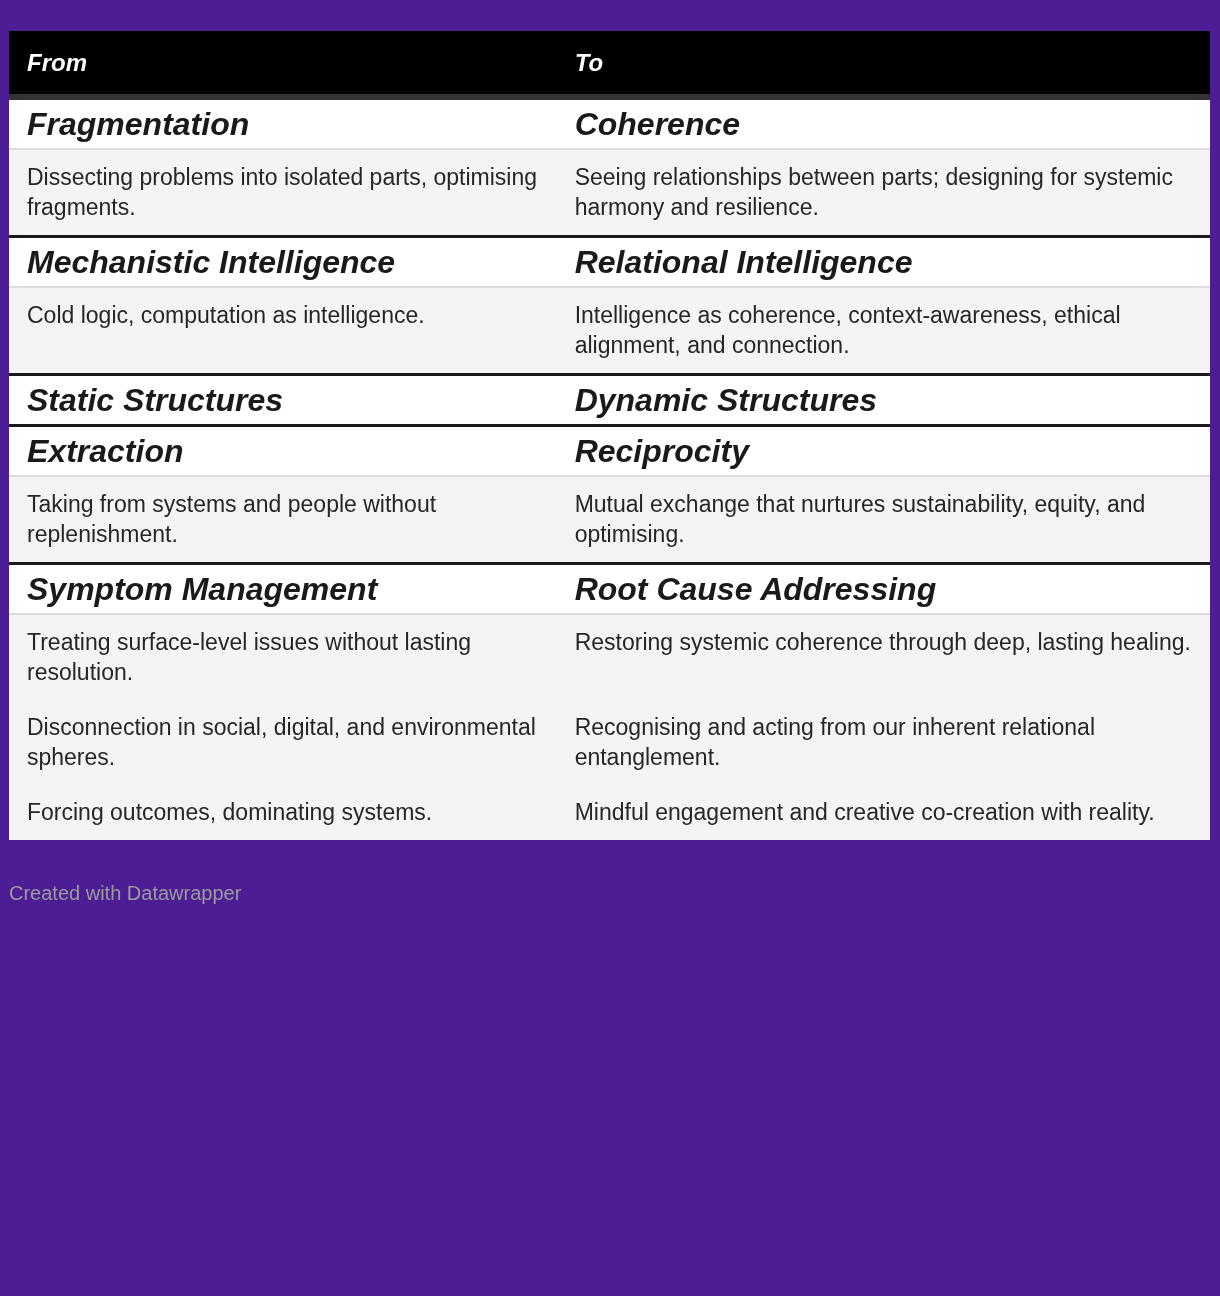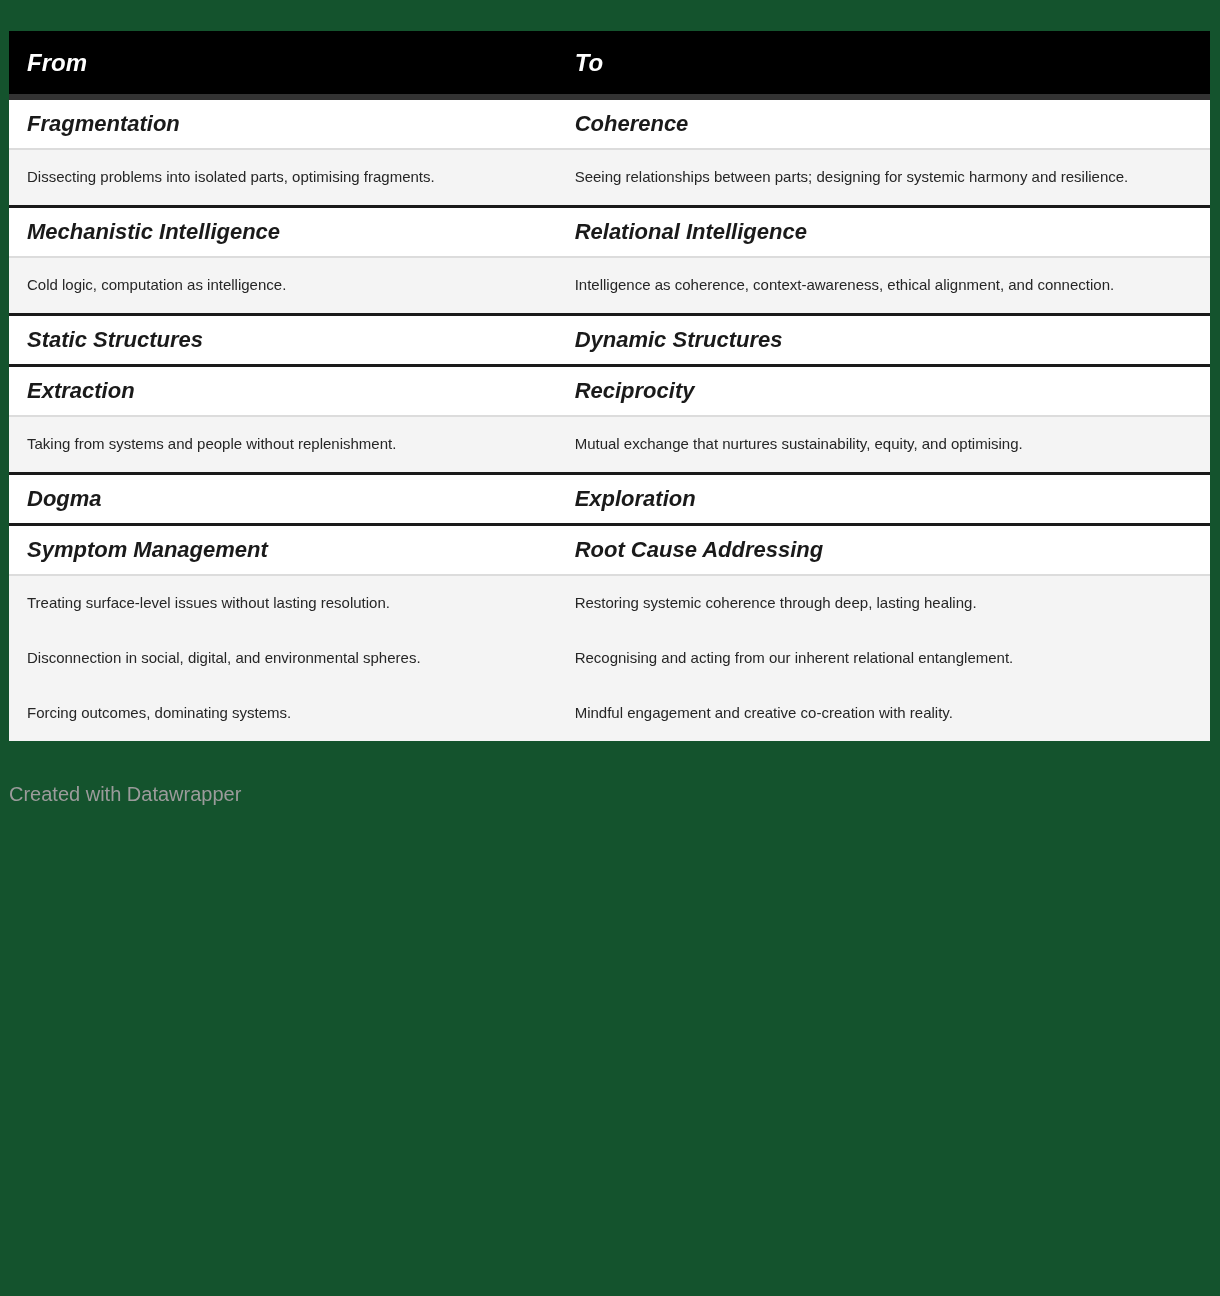--- a/index.html
+++ b/index.html
@@ -23,7 +23,7 @@
   .page {
     width: 1220px;
     height: 1296px;
-    background: #14532d;
+    background: #4c1d95;
     position: relative;
     overflow: hidden;
   }

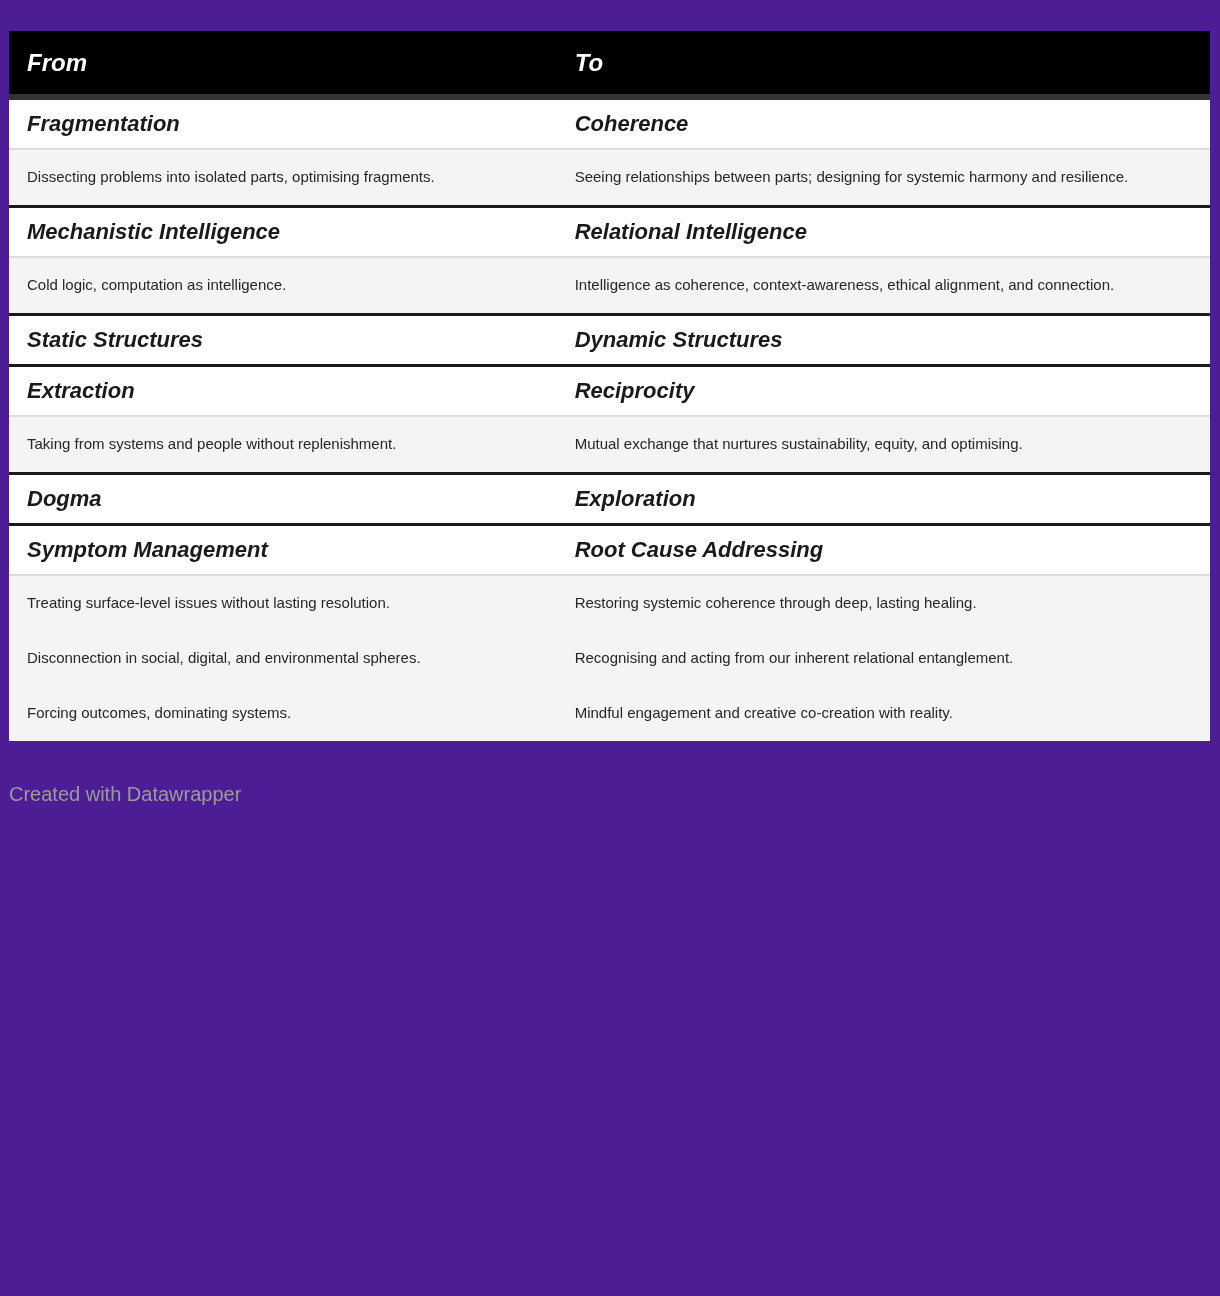--- a/index.html
+++ b/index.html
@@ -54,7 +54,7 @@
   tr.term-row td {
     background: #ffffff;
     color: var(--term-text);
-    font-size: 22px;
+    font-size: 32px;
     font-weight: bold;
     font-style: italic;
     line-height: 28px;

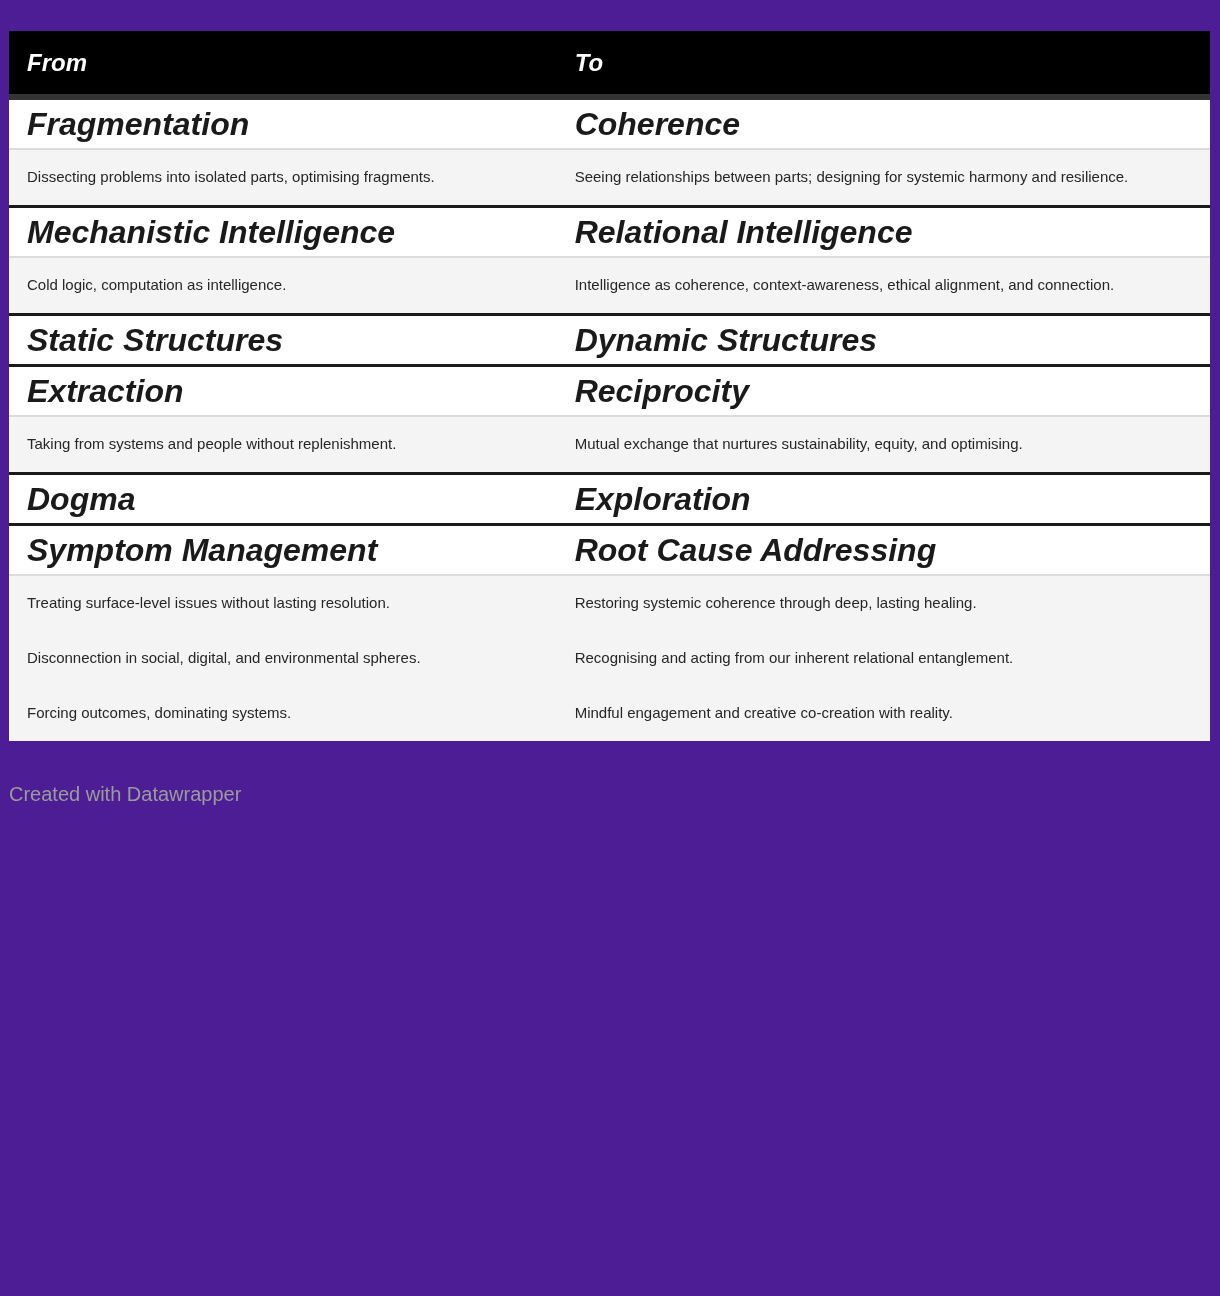--- a/index.html
+++ b/index.html
@@ -69,7 +69,7 @@
   tr.desc-row td {
     background: var(--desc-bg);
     color: var(--desc-text);
-    font-size: 15px;
+    font-size: 23px;
     font-weight: normal;
     line-height: 30px;
     padding: 12px 18px 13px;

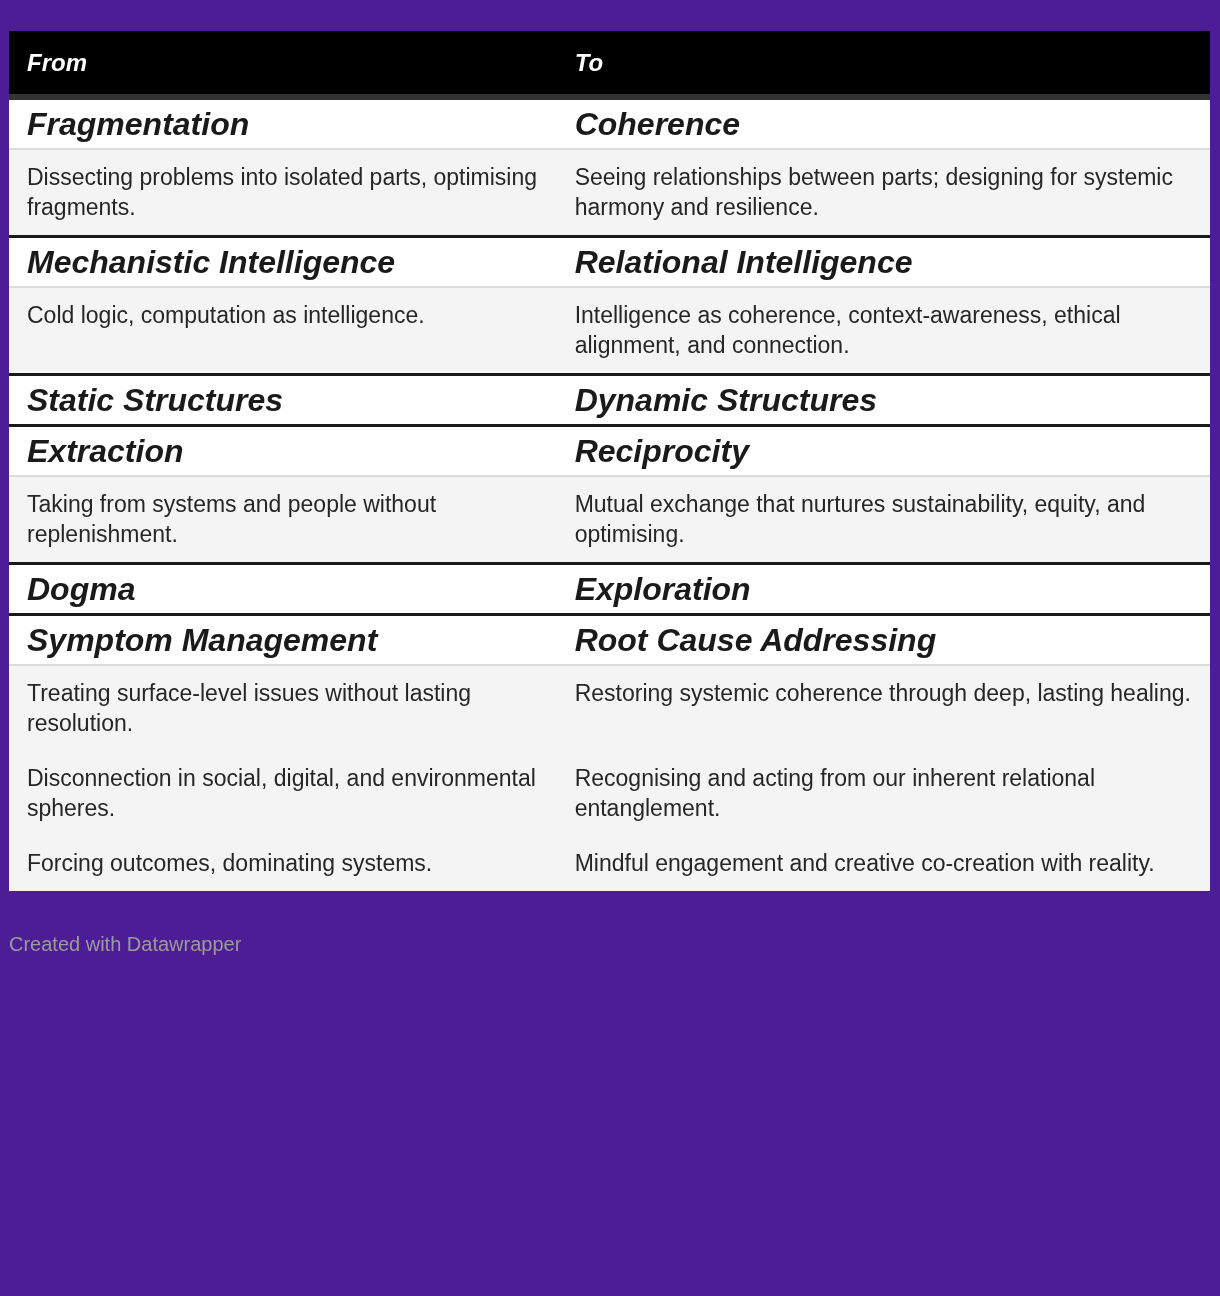--- a/index.html
+++ b/index.html
@@ -131,10 +131,6 @@
             <td>Mutual exchange that nurtures sustainability, equity, and optimising.</td>
           </tr>
           <tr class="term-row">
-            <td>Dogma</td>
-            <td>Exploration</td>
-          </tr>
-          <tr class="term-row">
             <td>Symptom Management</td>
             <td>Root Cause Addressing</td>
           </tr>

